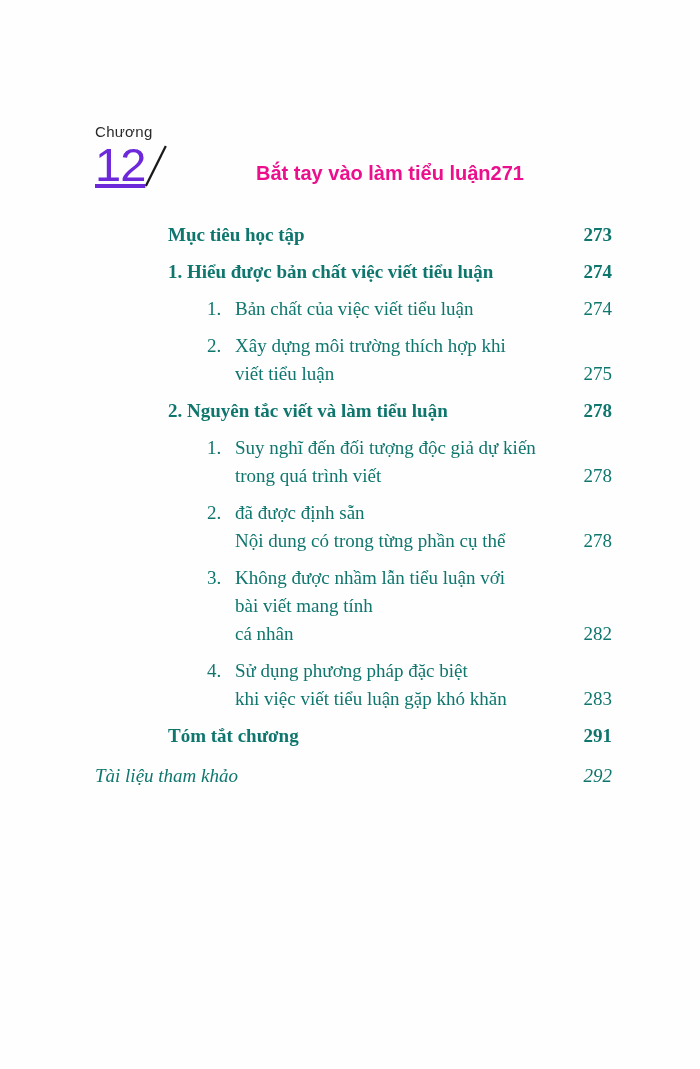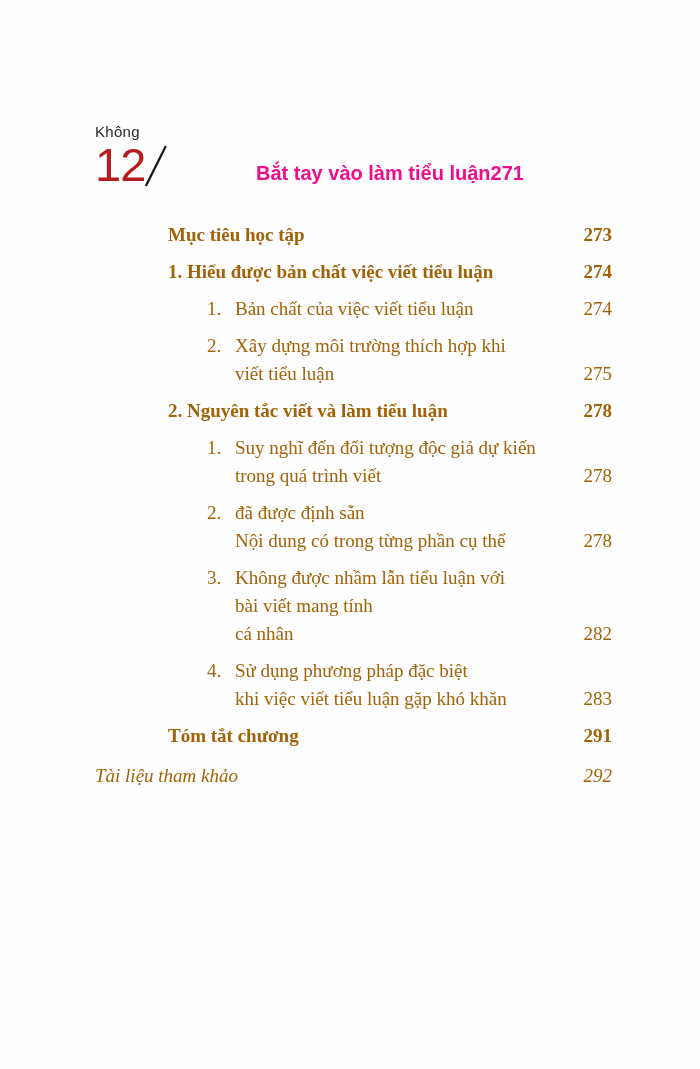--- a/index.html
+++ b/index.html
@@ -115,7 +115,7 @@
 
   <header class="chapter-header">
     <div class="chapter-num-block">
-      <div class="chapter-label">Không</div>
+      <div class="chapter-label">Chương</div>
       <div class="chapter-number-row">
         <span class="chapter-number">12</span>
         <svg class="chapter-slash" width="26" height="46" viewBox="0 0 26 46">

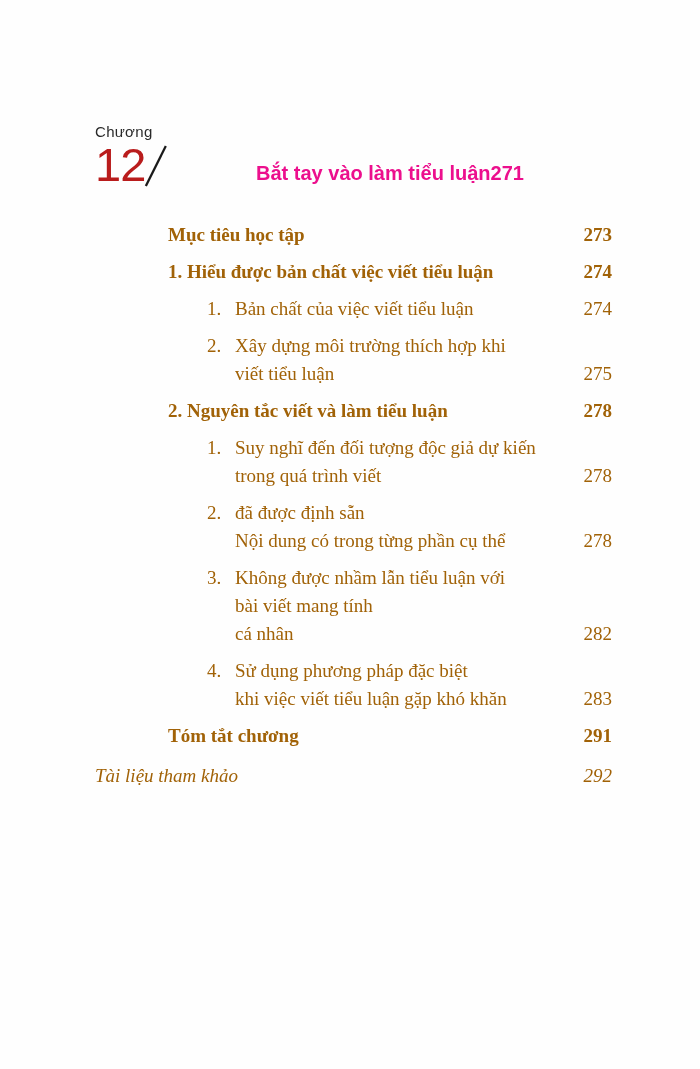--- a/index.html
+++ b/index.html
@@ -48,8 +48,9 @@
     font-weight: 300;
     font-size: 47px;
     line-height: 48px;
-    color: #b91c1c;
+    color: #6d28d9;
     letter-spacing: -1px;
+    text-decoration: underline;
   }
   .chapter-slash {
     margin-left: -2px;

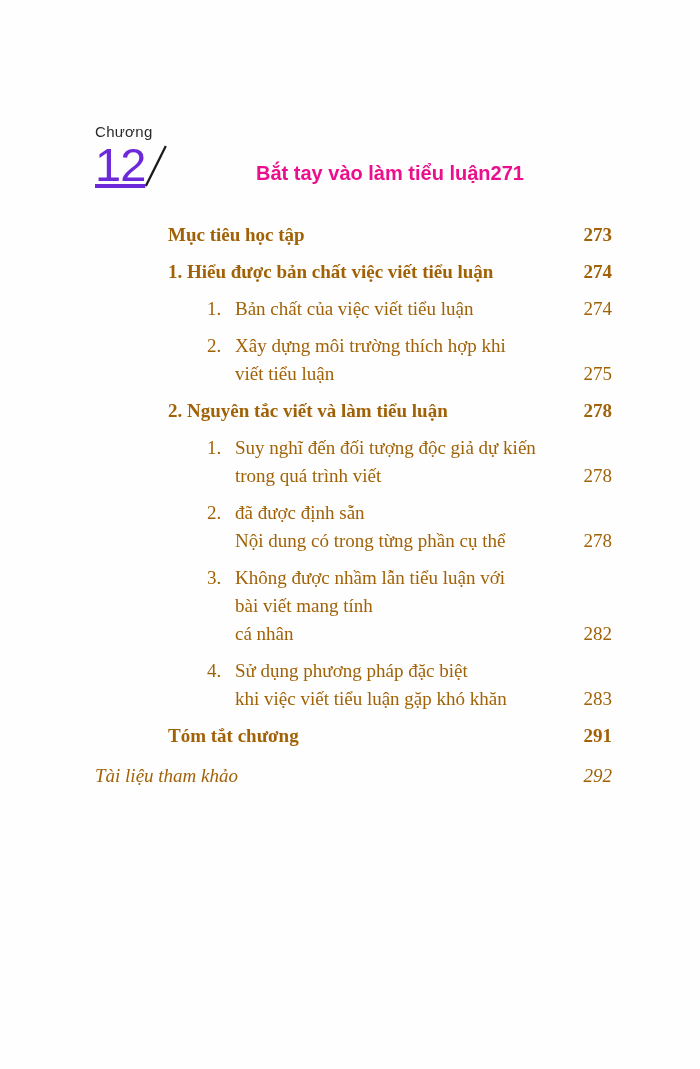--- a/index.html
+++ b/index.html
@@ -87,7 +87,7 @@
     margin-bottom: 9px;
     font-size: 19px;
     line-height: 28px;
-    color: #a16207;
+    color: #0f766e;
   }
   .toc-row .num {
     flex: none;

